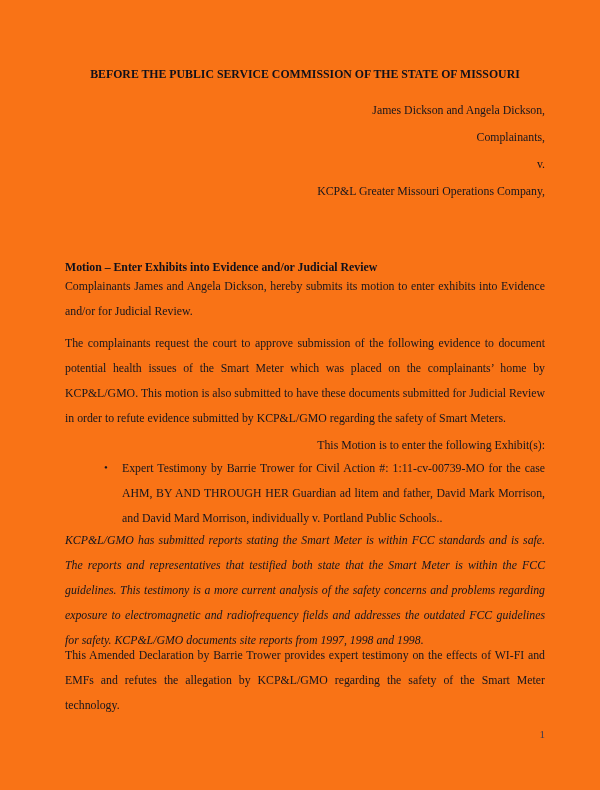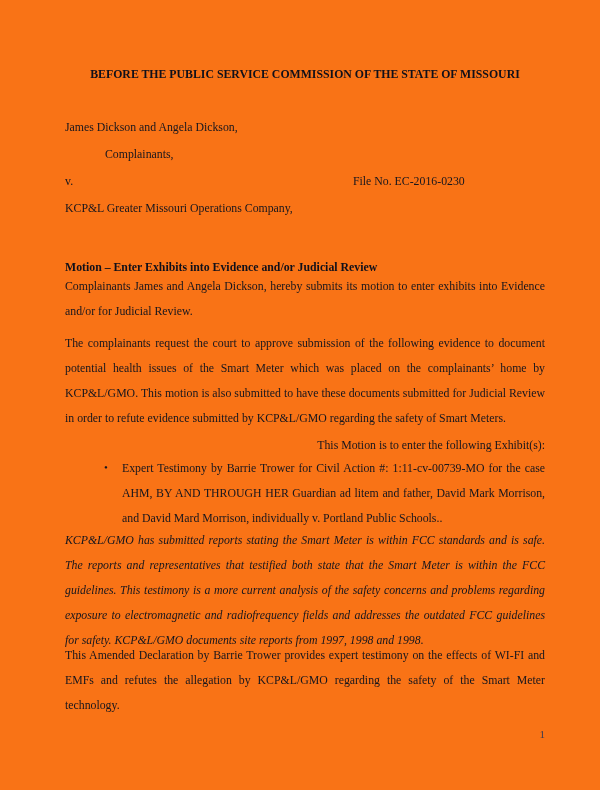--- a/index.html
+++ b/index.html
@@ -30,8 +30,9 @@
     color: #10101a;
   }
   .caption {
-    top: 114px;
+    top: 97px;
     line-height: 27px;
+    text-align: right;
   }
   .caption-line { position: relative; height: 27px; }
   .indent { padding-left: 40px; }

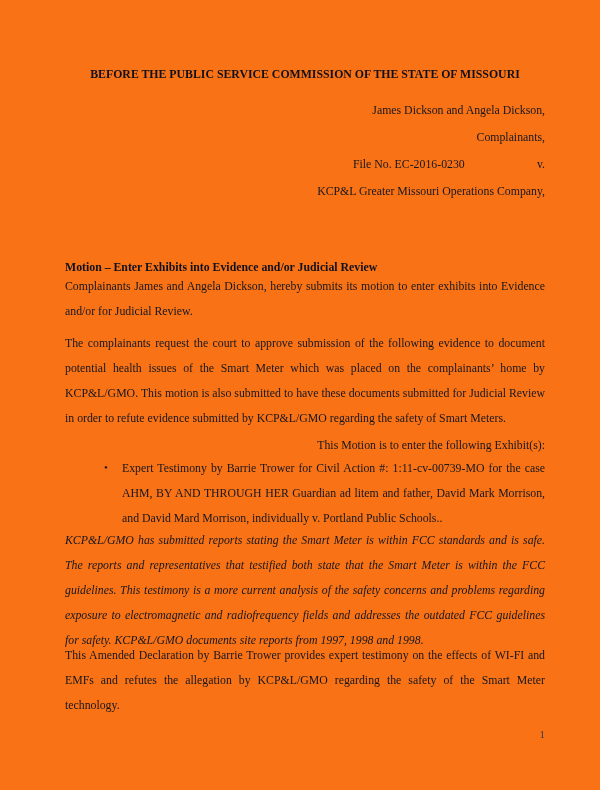--- a/index.html
+++ b/index.html
@@ -88,7 +88,6 @@
     <div class="caption-line indent">Complainants,</div>
     <div class="caption-line">
       <span>v.</span>
-      <span class="file-no">File No. EC-2016-0230</span>
     </div>
     <div class="caption-line">KCP&amp;L Greater Missouri Operations Company,</div>
   </div>

